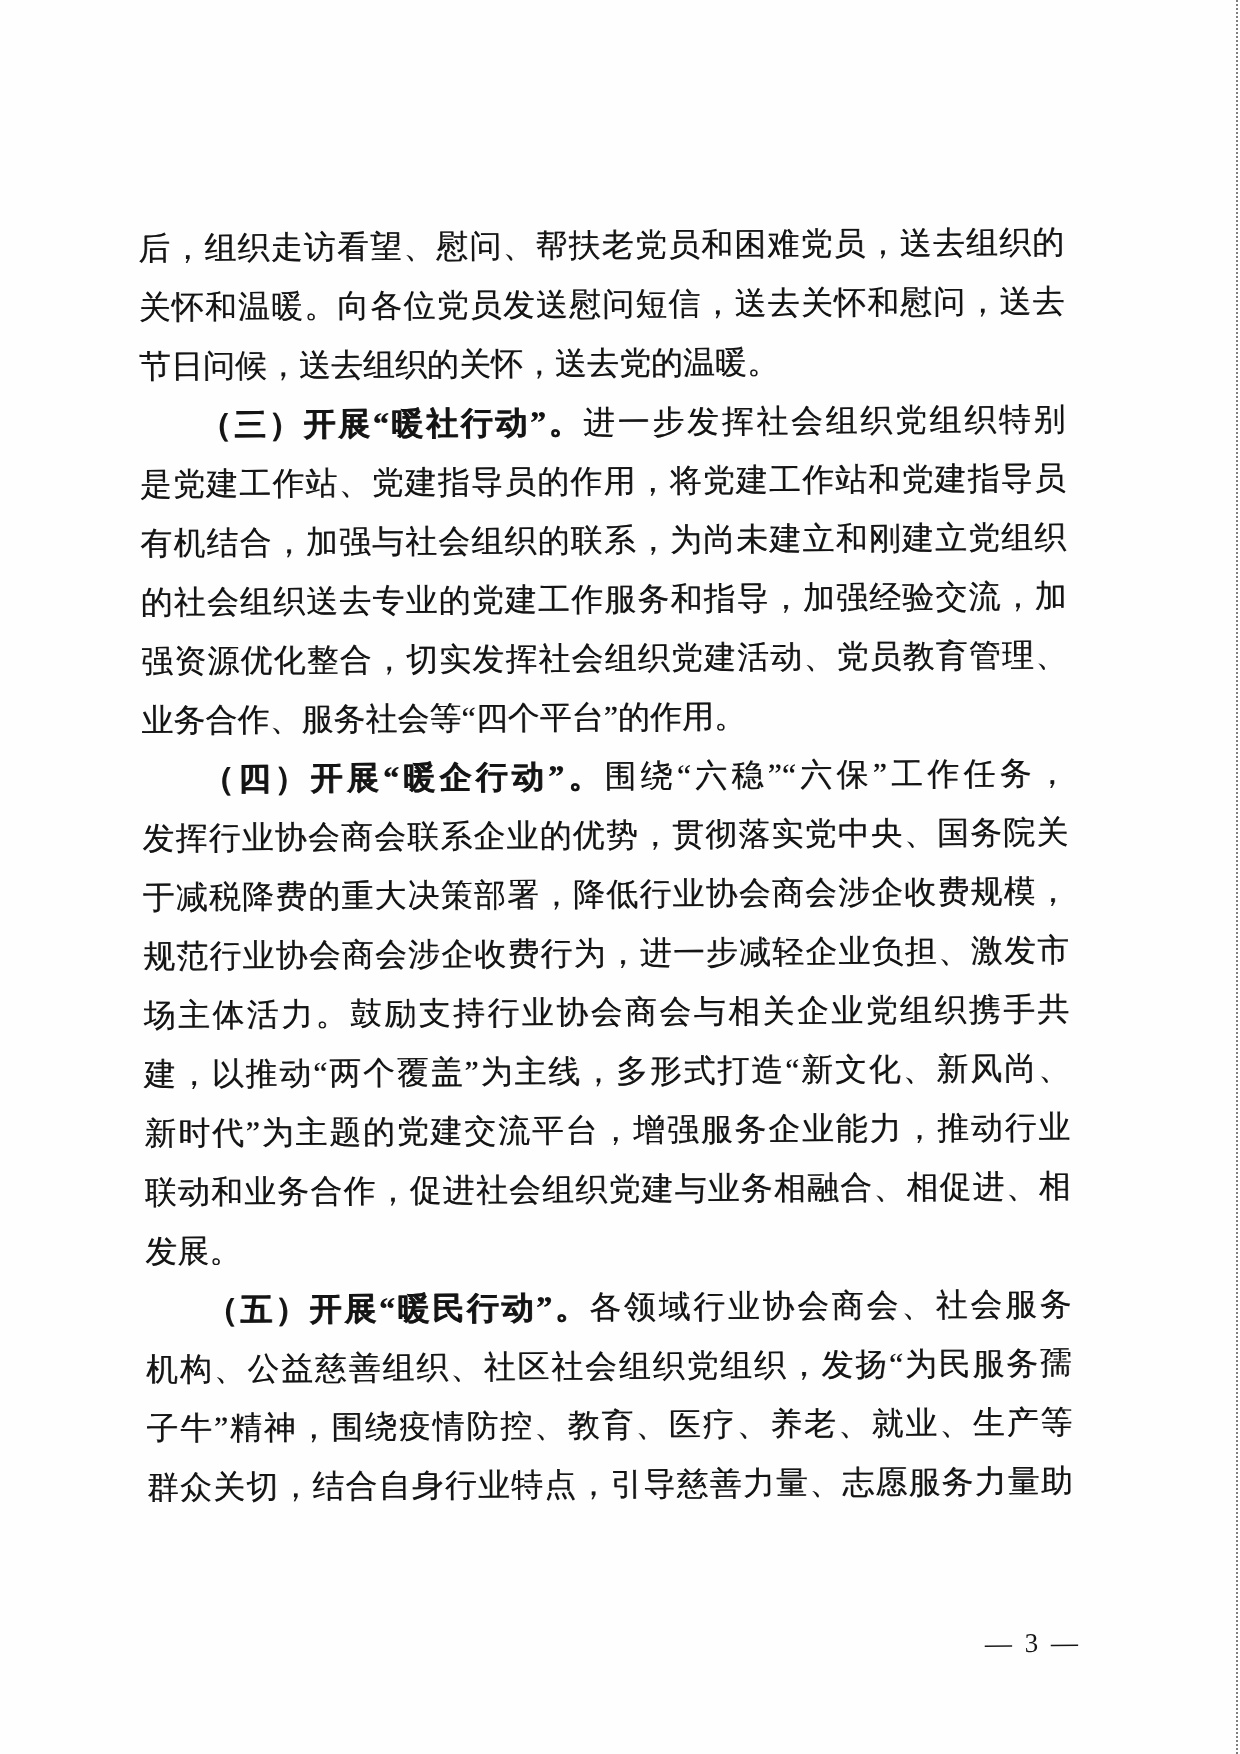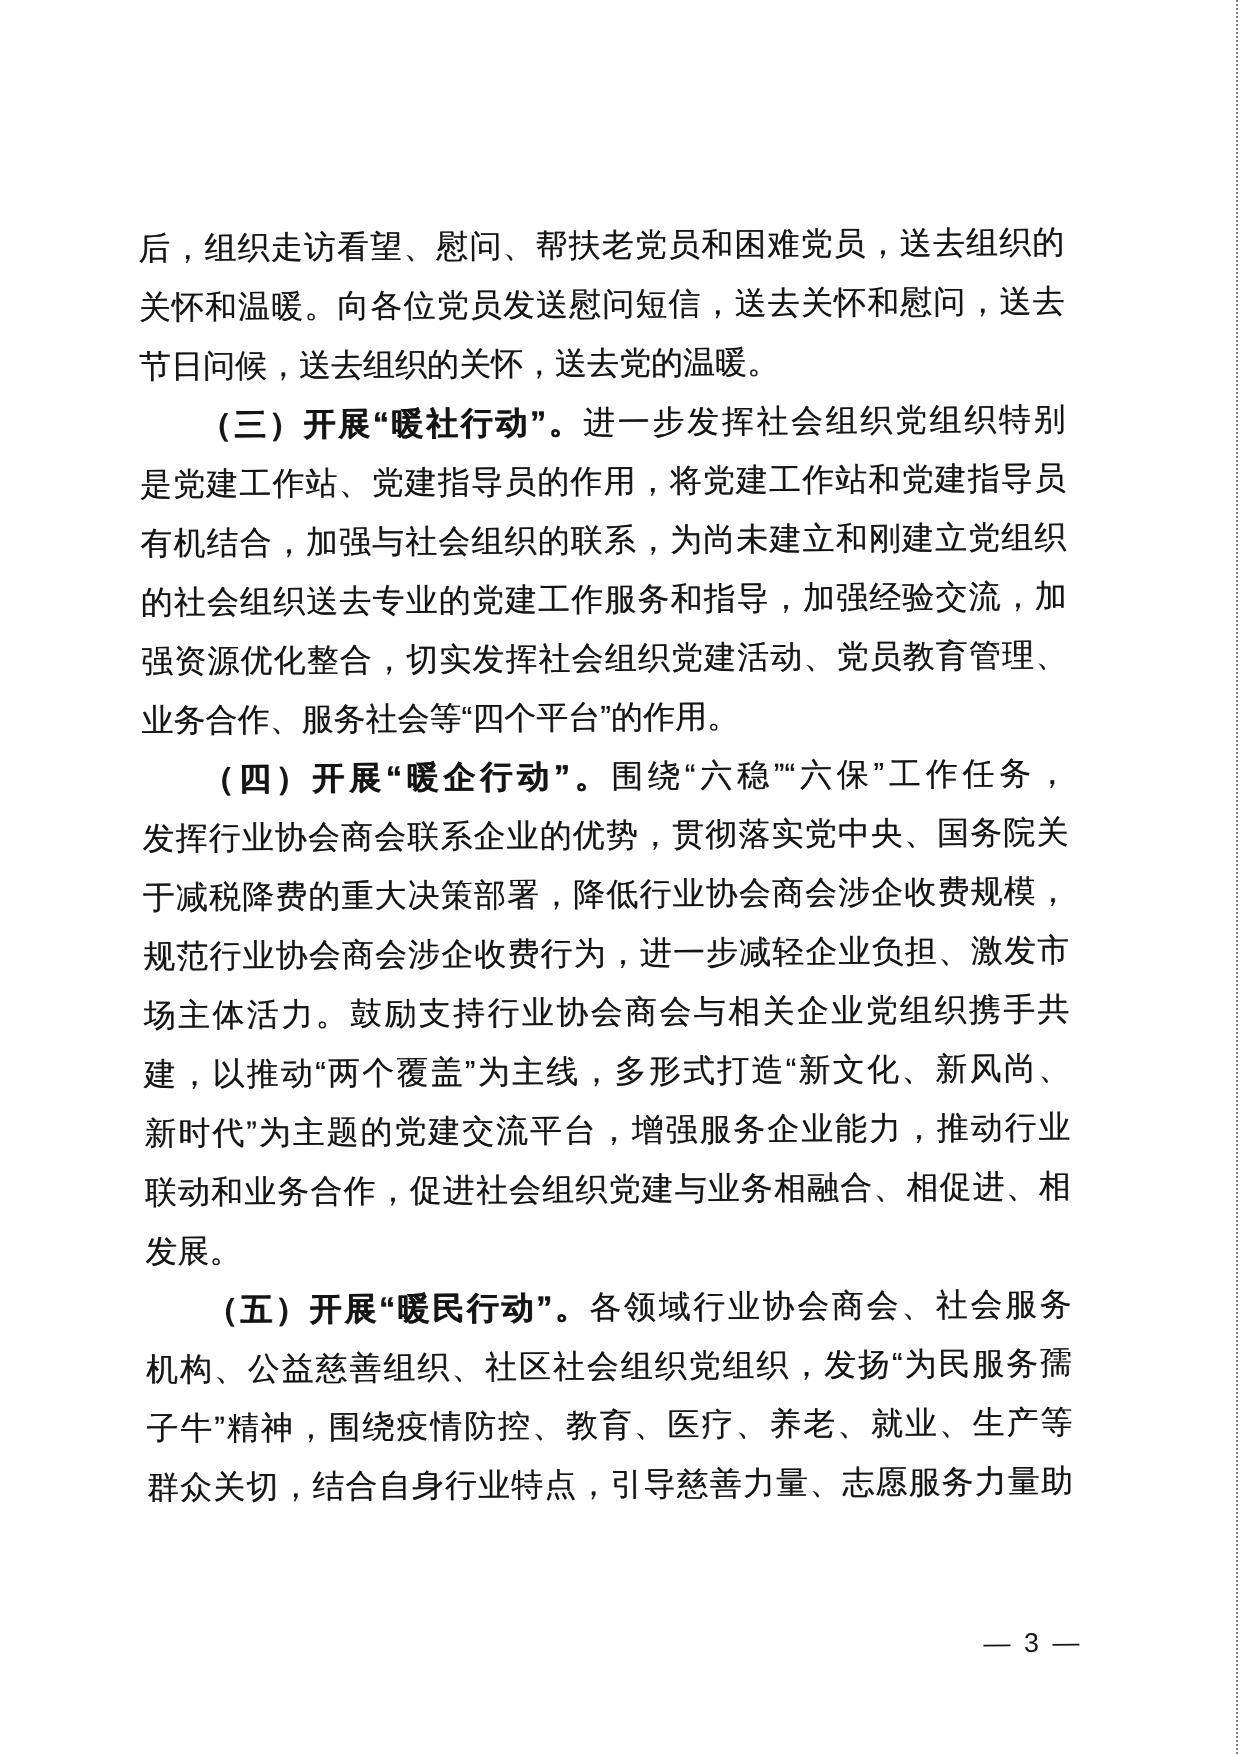--- a/index.html
+++ b/index.html
@@ -13,7 +13,7 @@
     height: 1754px;
     background: #fefefe;
     overflow: hidden;
-    font-family: Liberation Sans, sans-serif;
+    font-family: Liberation Serif, serif;
   }
   
   .scan-edge {

